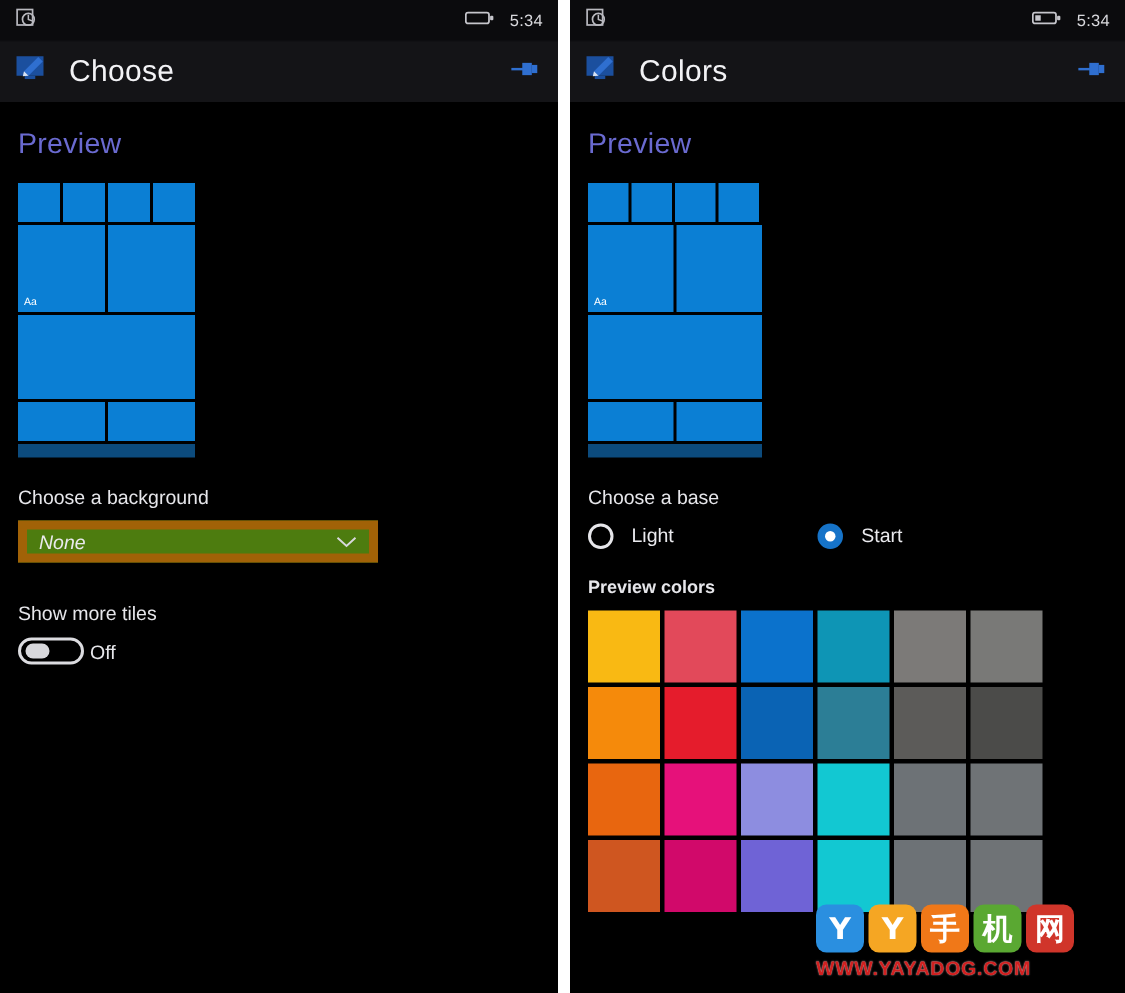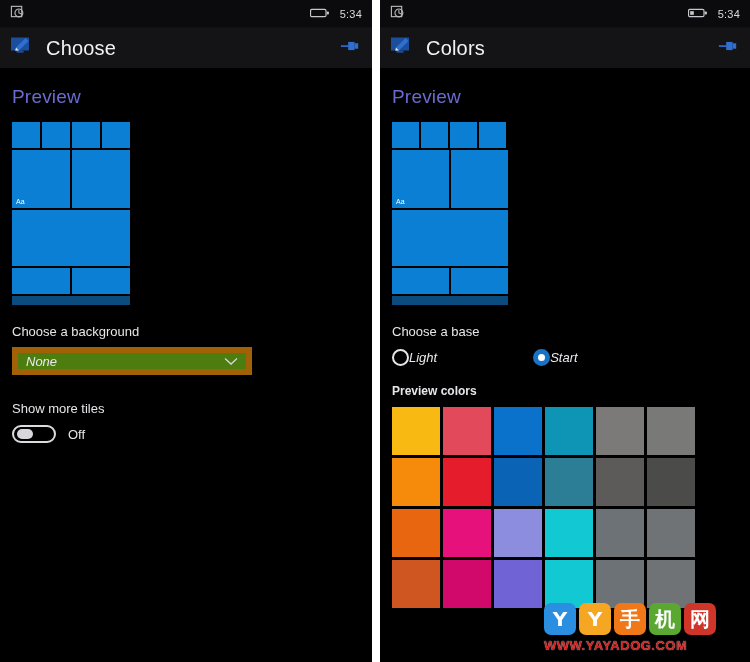--- a/index.html
+++ b/index.html
@@ -168,9 +168,7 @@
   }
   .radio-item {
     display: flex;
-    align-items: center;
-    gap: 0;
-    font-style: italic;
+    gap: 12px;
   }
   .radio-item + .radio-item { margin-left: 96px; }
   .radio {

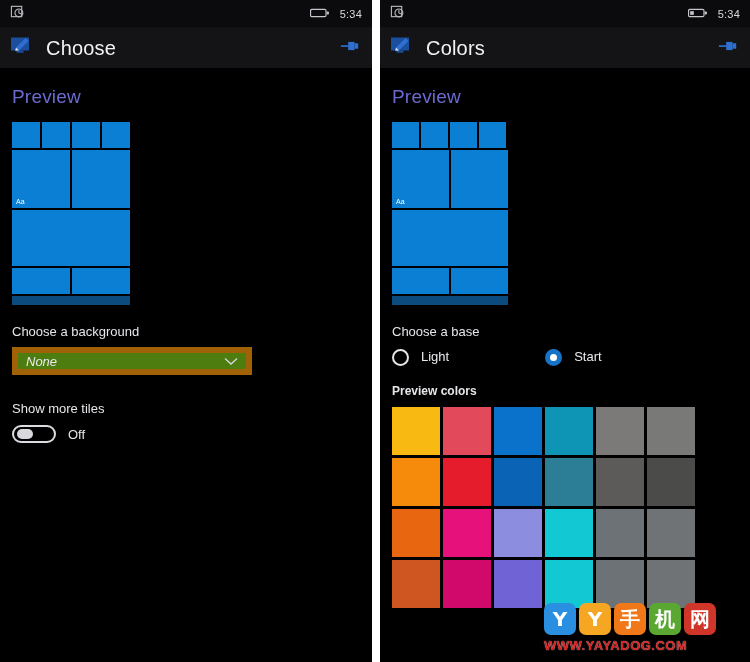--- a/index.html
+++ b/index.html
@@ -141,7 +141,7 @@
     margin-top: 9px;
     display: flex;
     align-items: center;
-    gap: 12px;
+    gap: 4px;
   }
   .switch {
     width: 44px; height: 18px;

